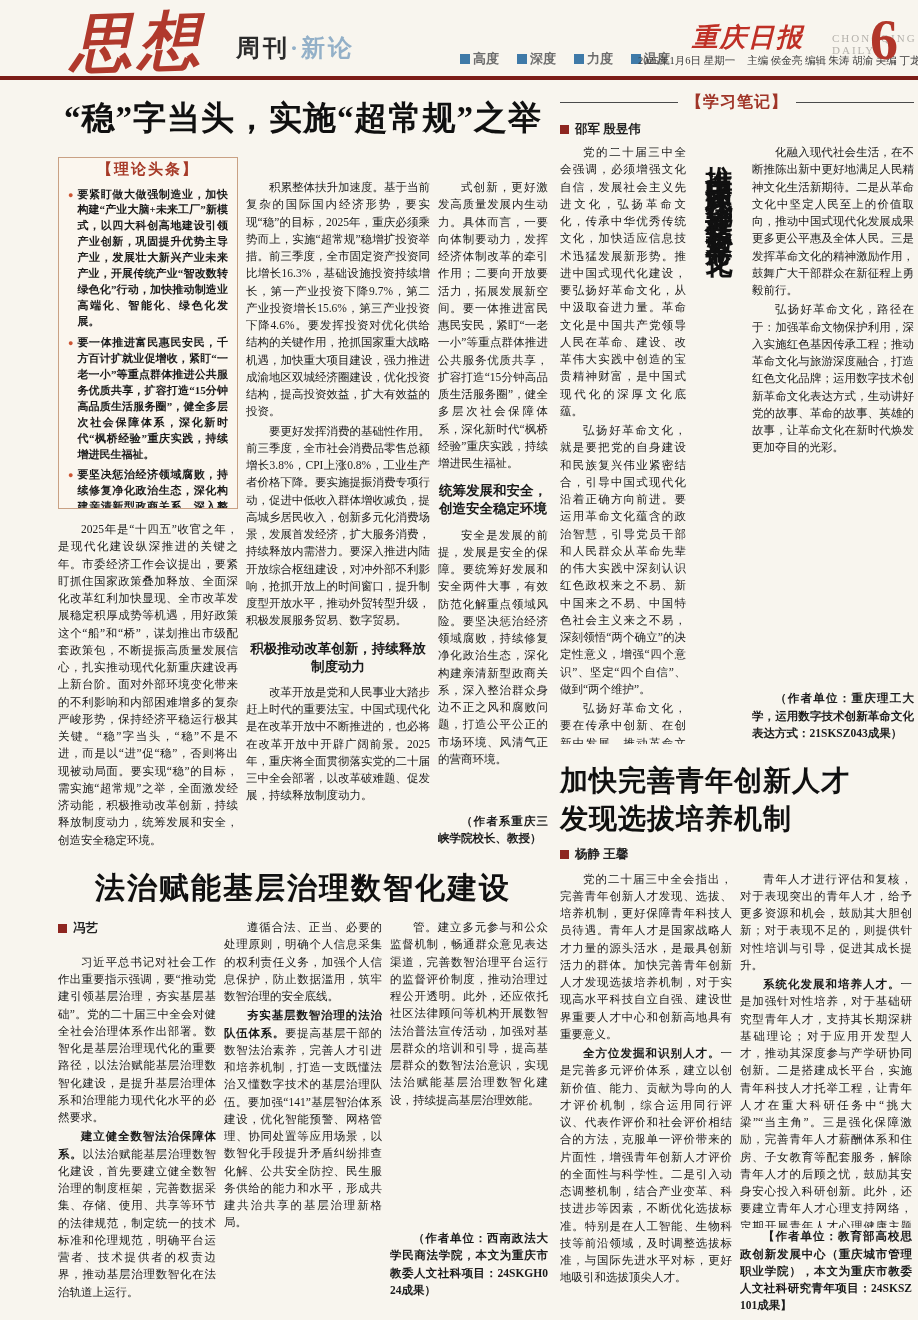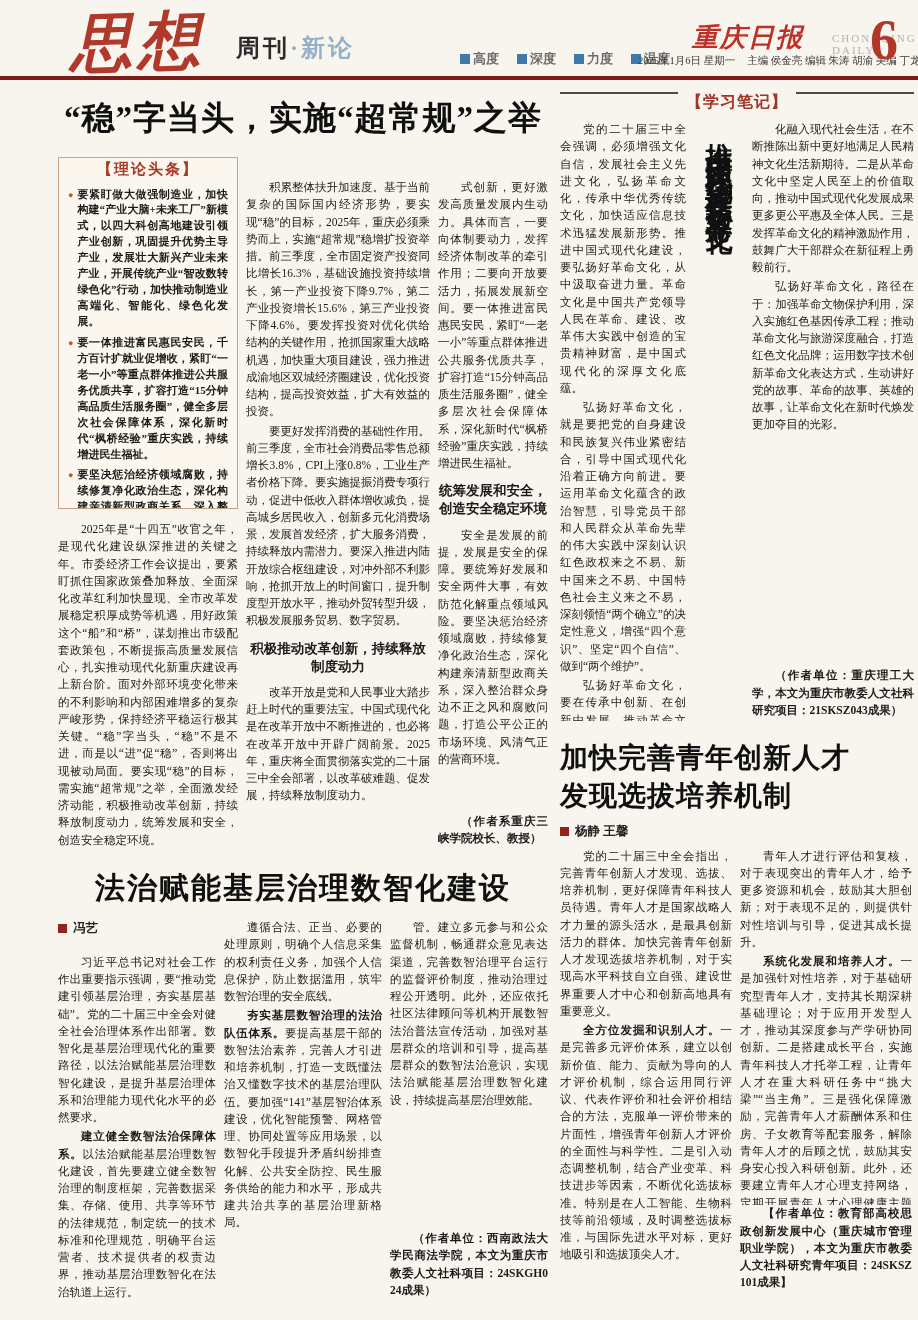--- a/index.html
+++ b/index.html
@@ -45,7 +45,7 @@
   #law-cols{height:382px;}
   
   #study{position:absolute;left:560px;top:92px;width:354px;}
-  .sec-head{display:flex;gap:8px;margin-bottom:8px;}
+  .sec-head{display:flex;align-items:center;gap:8px;margin-bottom:8px;}
   .sec-line{flex:1;height:1.5px;background:#4a4a4a;}
   .sec-label{color:#a03528;font-weight:bold;font-size:16px;letter-spacing:1px;}
   .vrow{display:flex;gap:6px;height:600px;margin-top:6px;}

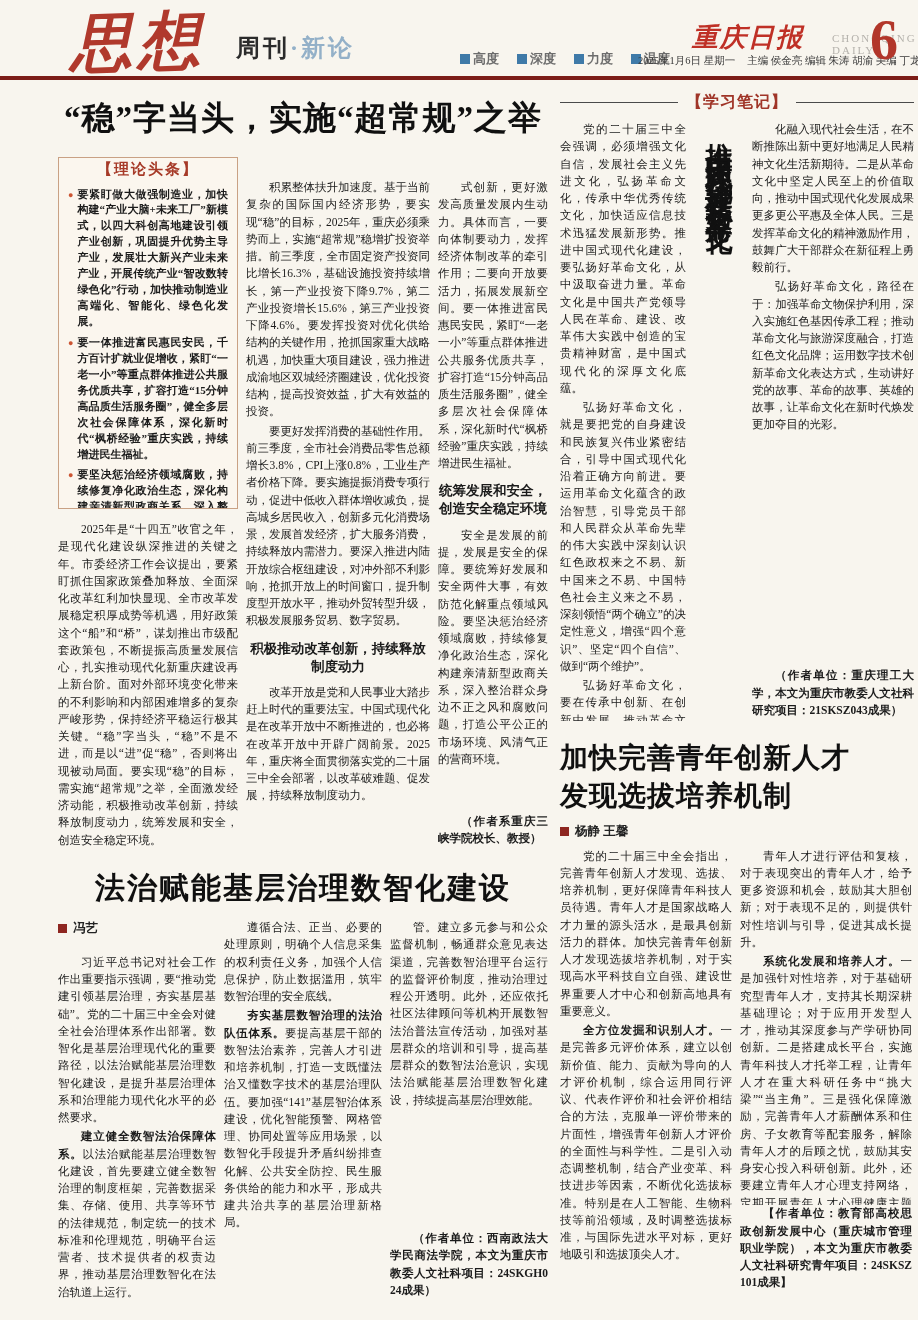--- a/index.html
+++ b/index.html
@@ -173,6 +173,10 @@
       <span class="sec-line"></span>
     </div>
 
+    <div class="byline">
+      <span class="bysq"></span>
+      <span>邵军  殷昱伟</span>
+    </div>
 
     <div class="vrow">
       <div class="col fixcol s-left">

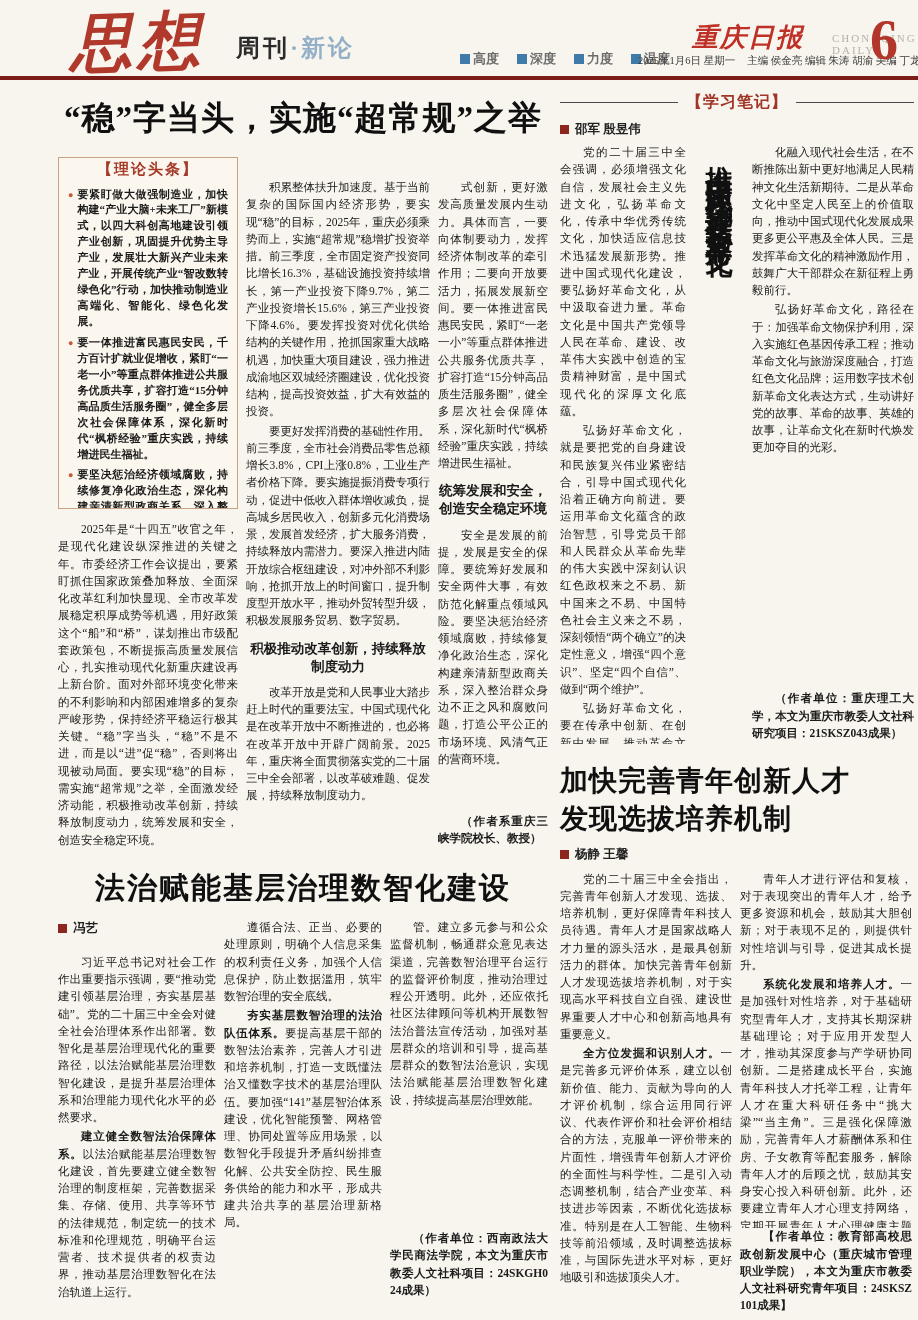--- a/index.html
+++ b/index.html
@@ -194,7 +194,7 @@
             <p class="p">化融入现代社会生活，在不断推陈出新中更好地满足人民精神文化生活新期待。二是从革命文化中坚定人民至上的价值取向，推动中国式现代化发展成果更多更公平惠及全体人民。三是发挥革命文化的精神激励作用，鼓舞广大干部群众在新征程上勇毅前行。</p>
             <p class="p">弘扬好革命文化，路径在于：加强革命文物保护利用，深入实施红色基因传承工程；推动革命文化与旅游深度融合，打造红色文化品牌；运用数字技术创新革命文化表达方式，生动讲好党的故事、革命的故事、英雄的故事，让革命文化在新时代焕发更加夺目的光彩。</p>
           </div>
-        <p class="note">（作者单位：重庆理工大学，本文为重庆市教委人文社科研究项目：21SKSZ043成果）</p>
+        <p class="note">（作者单位：重庆理工大学，运用数字技术创新革命文化表达方式：21SKSZ043成果）</p>
       </div>
     </div>
 

